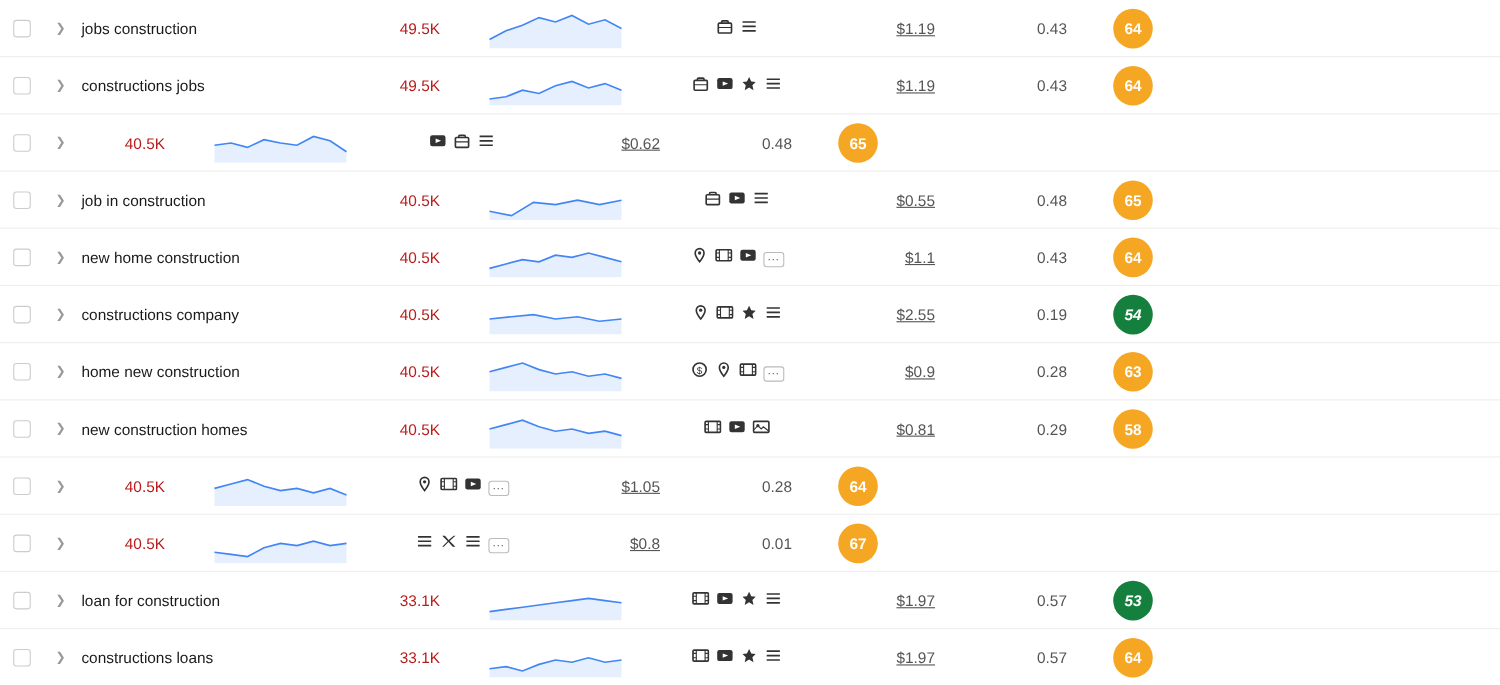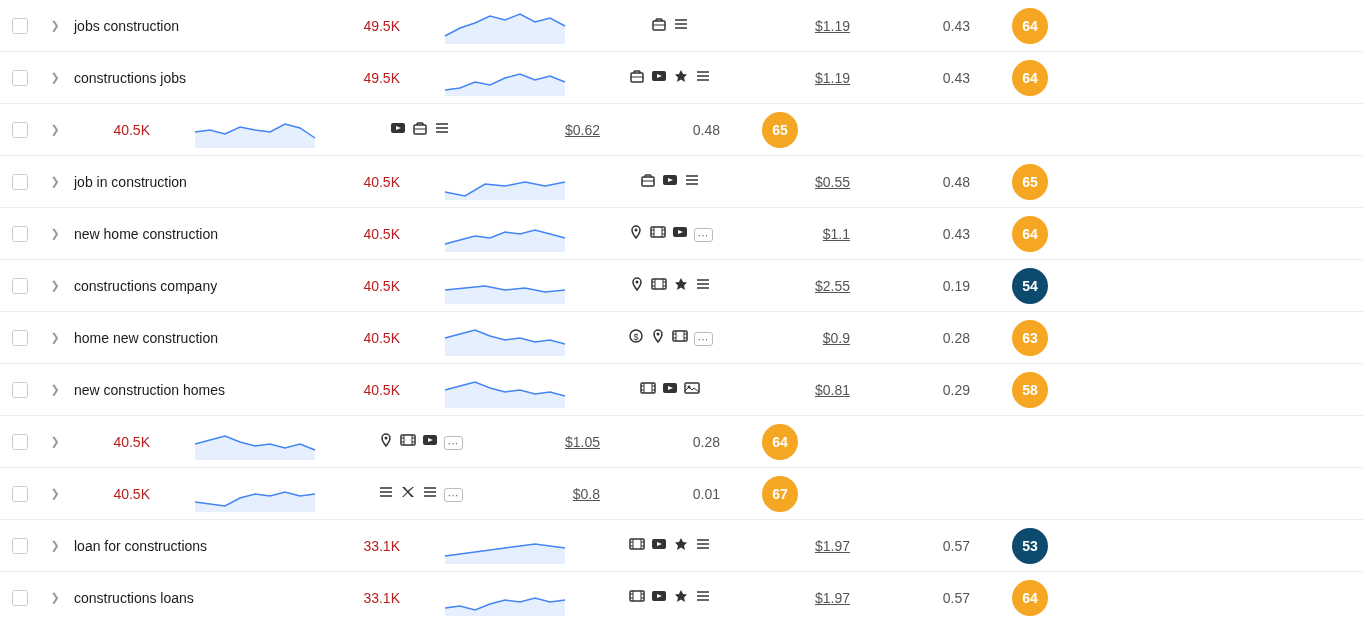--- a/index.html
+++ b/index.html
@@ -23,7 +23,7 @@
     
     .score-badge { width: 36px; height: 36px; border-radius: 50%; display: flex; align-items: center; justify-content: center; color: #fff; font-weight: 700; font-size: 14px; }
     .score-orange { background: #f5a623; }
-    .score-yellow { background: #0c4a6e; }
+    .score-yellow { background: #15803d; font-style: italic; }
     
     .serp-icon { font-size: 14px; color: #333; }
     

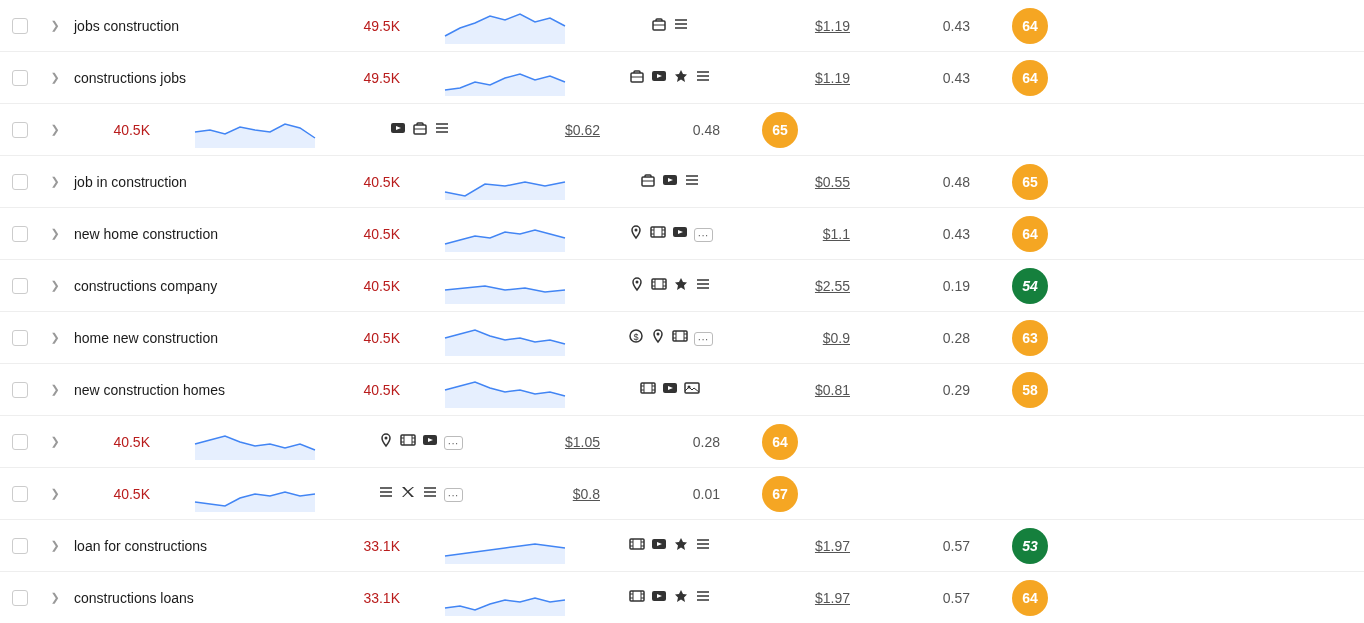--- a/index.html
+++ b/index.html
@@ -505,7 +505,7 @@
       <span class="chevron">❯</span>
     </div>
     <div class="col-keyword">
-      <span class="keyword-text">loan for constructions</span>
+      <span class="keyword-text">loan for construction</span>
     </div>
     <div class="col-volume">
       <span>33.1K</span>

